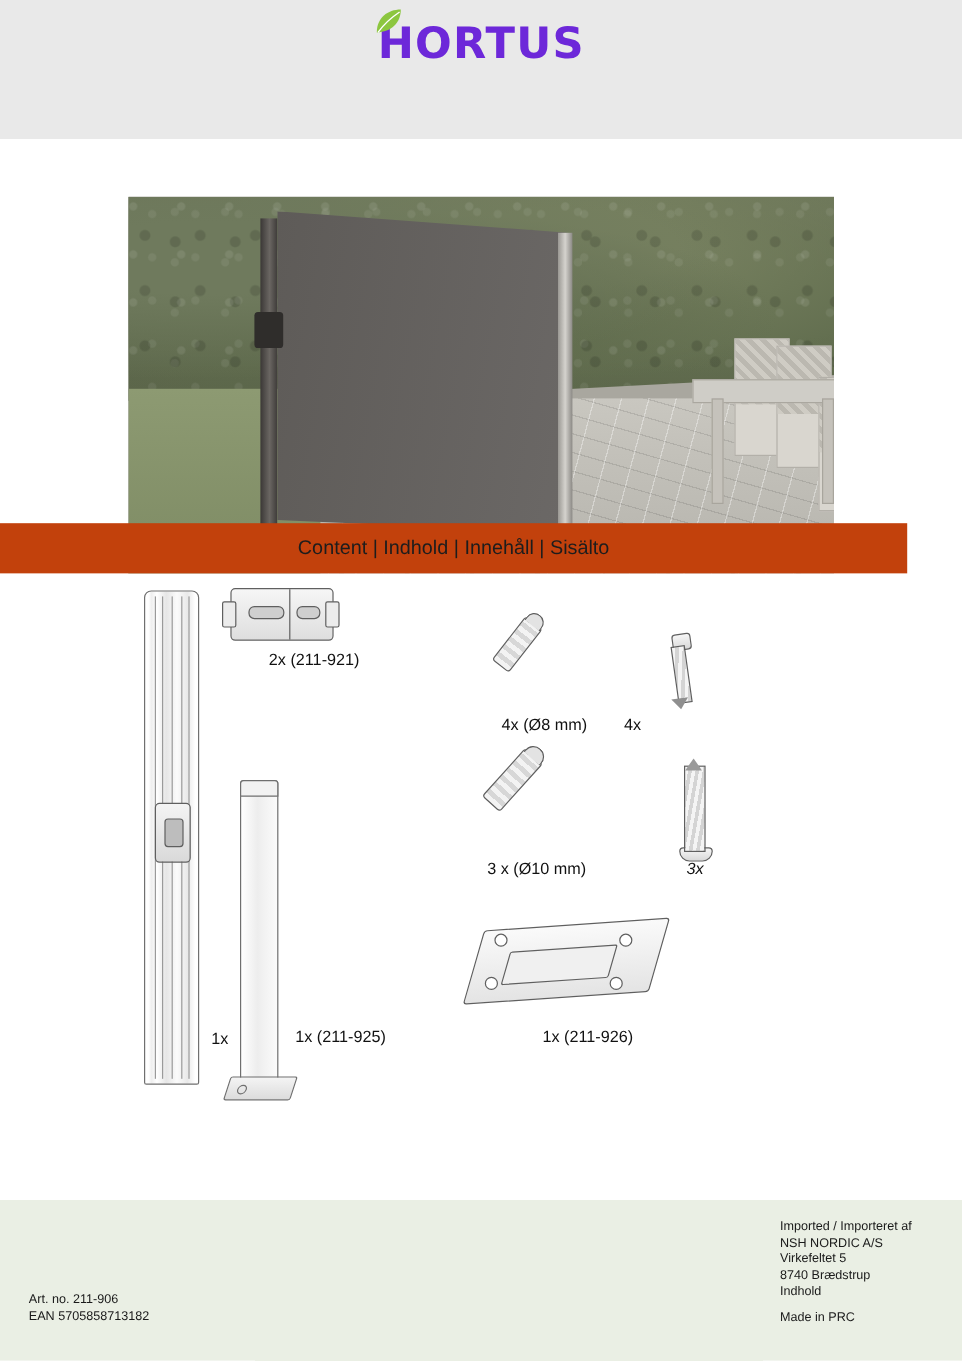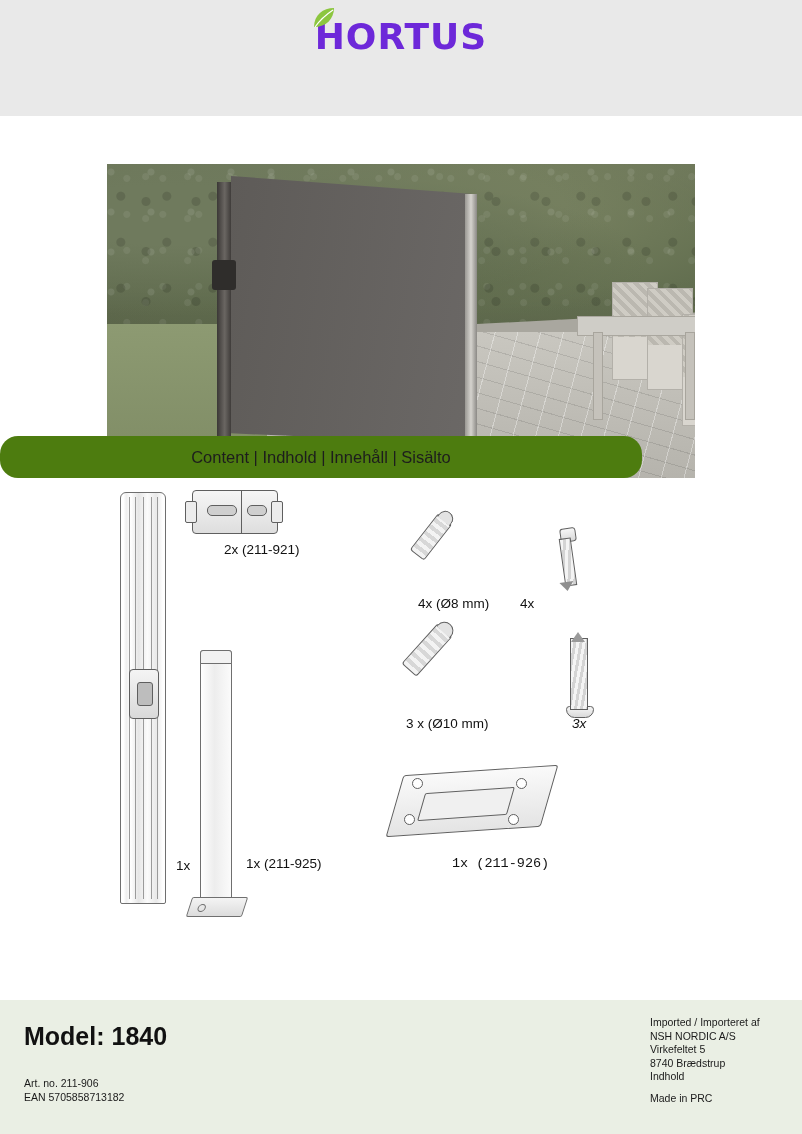--- a/index.html
+++ b/index.html
@@ -167,13 +167,12 @@
   
   .content-bar {
     position: relative;
-    width: 642px;
+    width: 756px;
     height: 42px;
-    background: #4d7c0f;
+    background: #c2410c;
     display: flex;
     align-items: center;
     justify-content: center;
-    border-radius: 18px;
   }
   .content-bar-title {
     font-size: 16.5px;

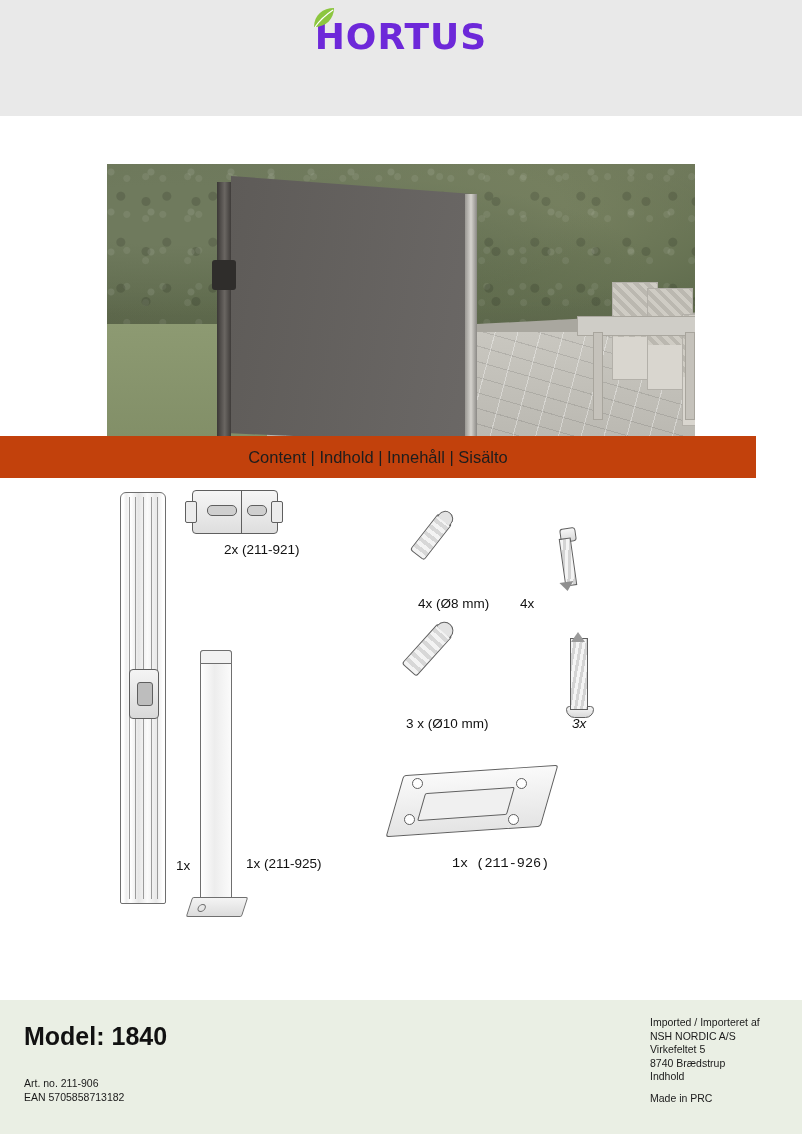--- a/index.html
+++ b/index.html
@@ -442,7 +442,7 @@
     <div class="hole" style="left:8px; top:44px;"></div>
     <div class="hole" style="left:112px; top:44px;"></div>
   </div>
-  <div class="part-label" style="left:452px; top:378px;font-family:Liberation Mono, monospace;">1x (211-926)</div>
+  <div class="part-label" style="left:452px; top:378px;">1x (211-926)</div>
 
   <div class="plug" style="left:408px; top:50px; width:44px; height:16px; transform:rotate(-52deg);">
     <div class="tip"></div>

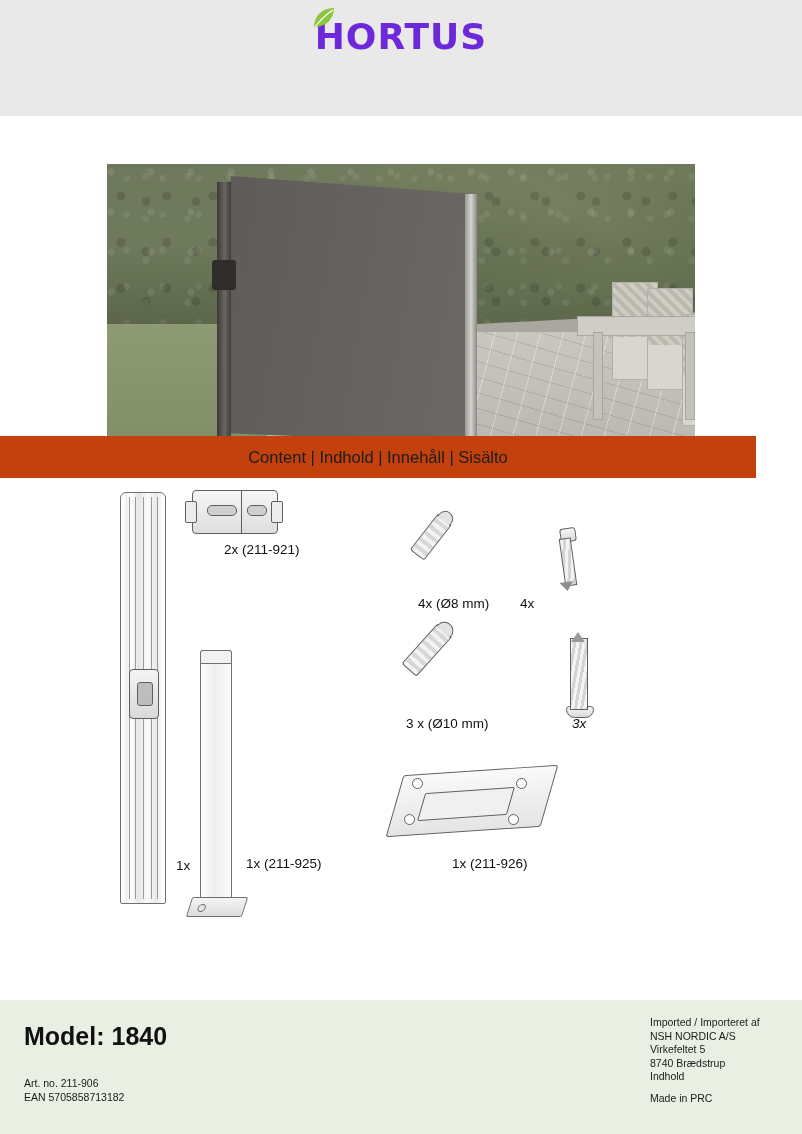--- a/index.html
+++ b/index.html
@@ -471,7 +471,6 @@
 </div>
 
 <div class="footer">
-  <div class="model">Model: 1840</div>
   <div class="artno">
     <div>Art. no. 211-906</div>
     <div>EAN 5705858713182</div>

